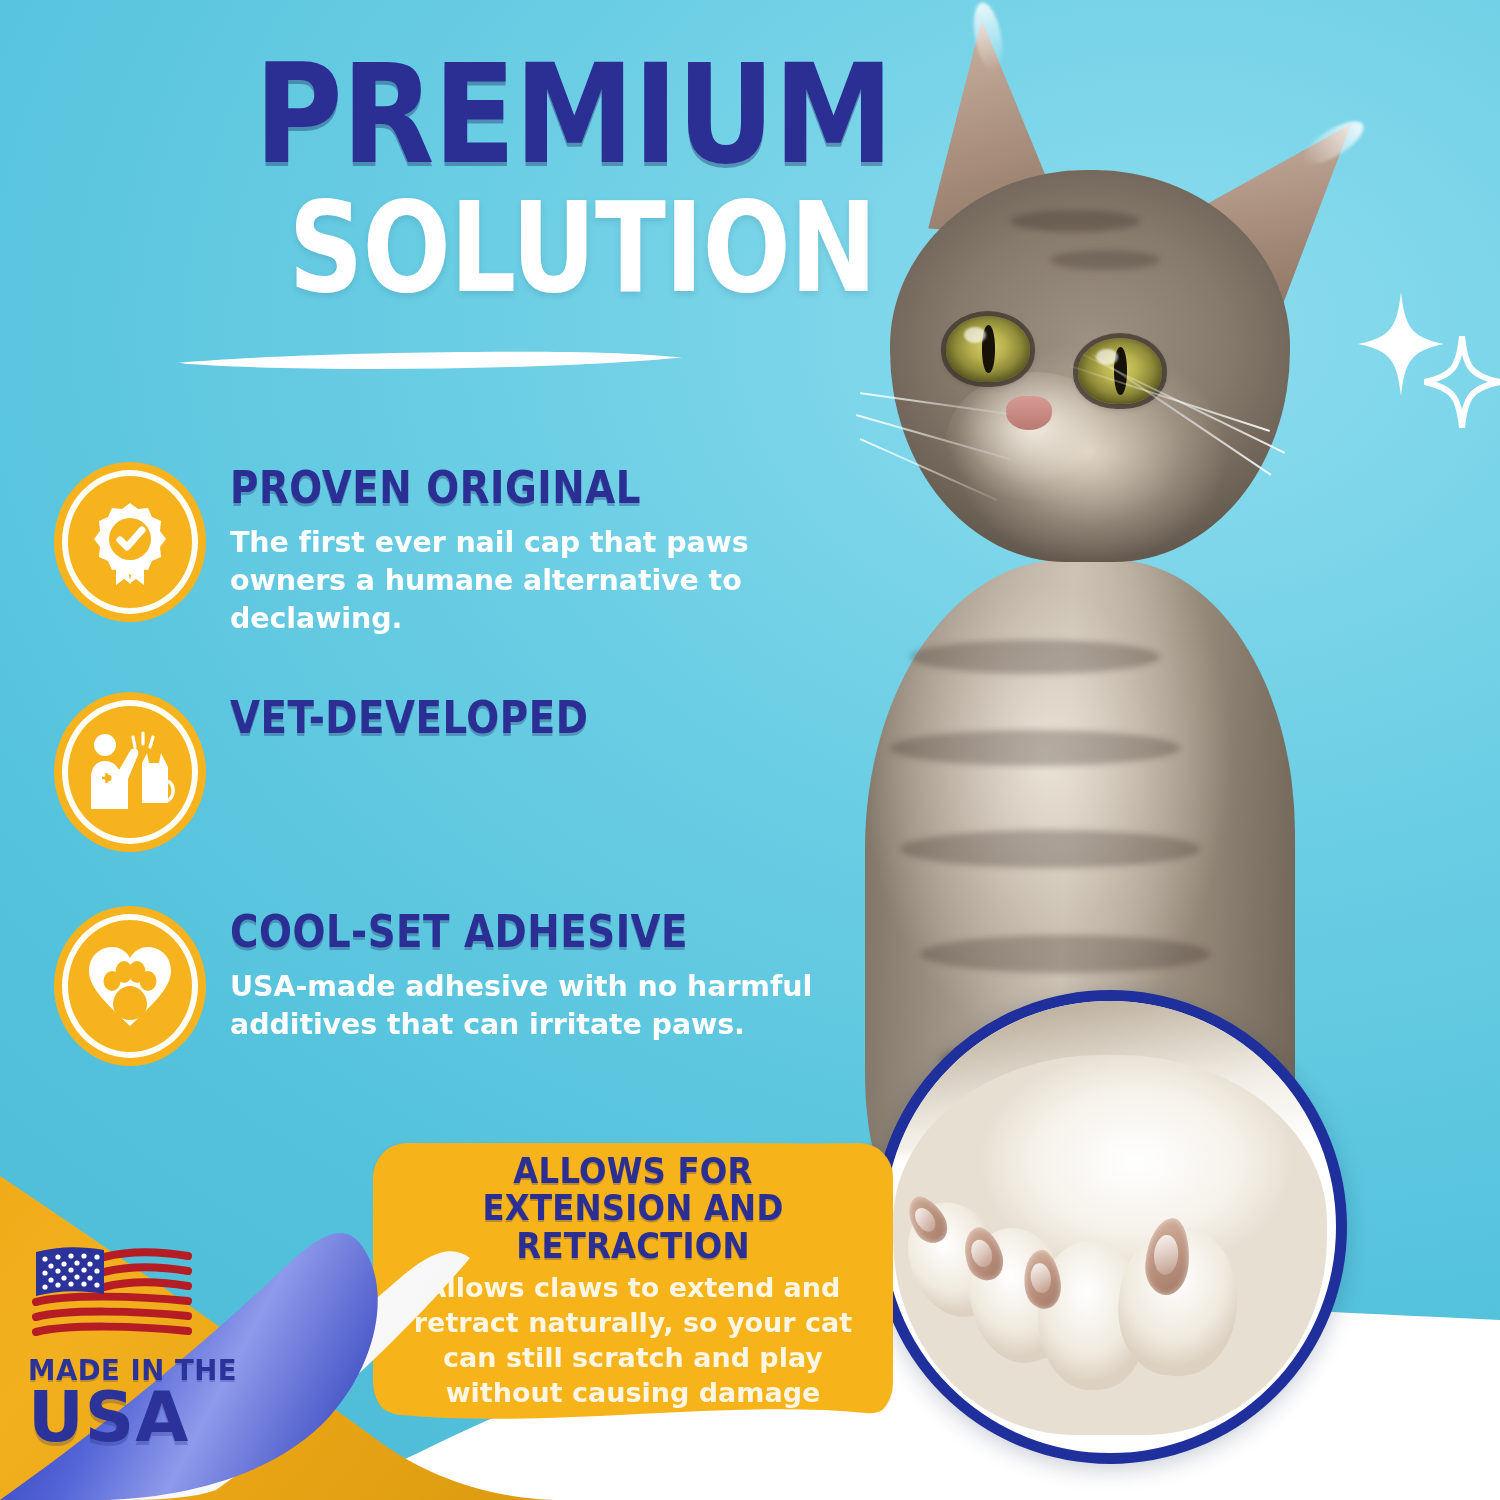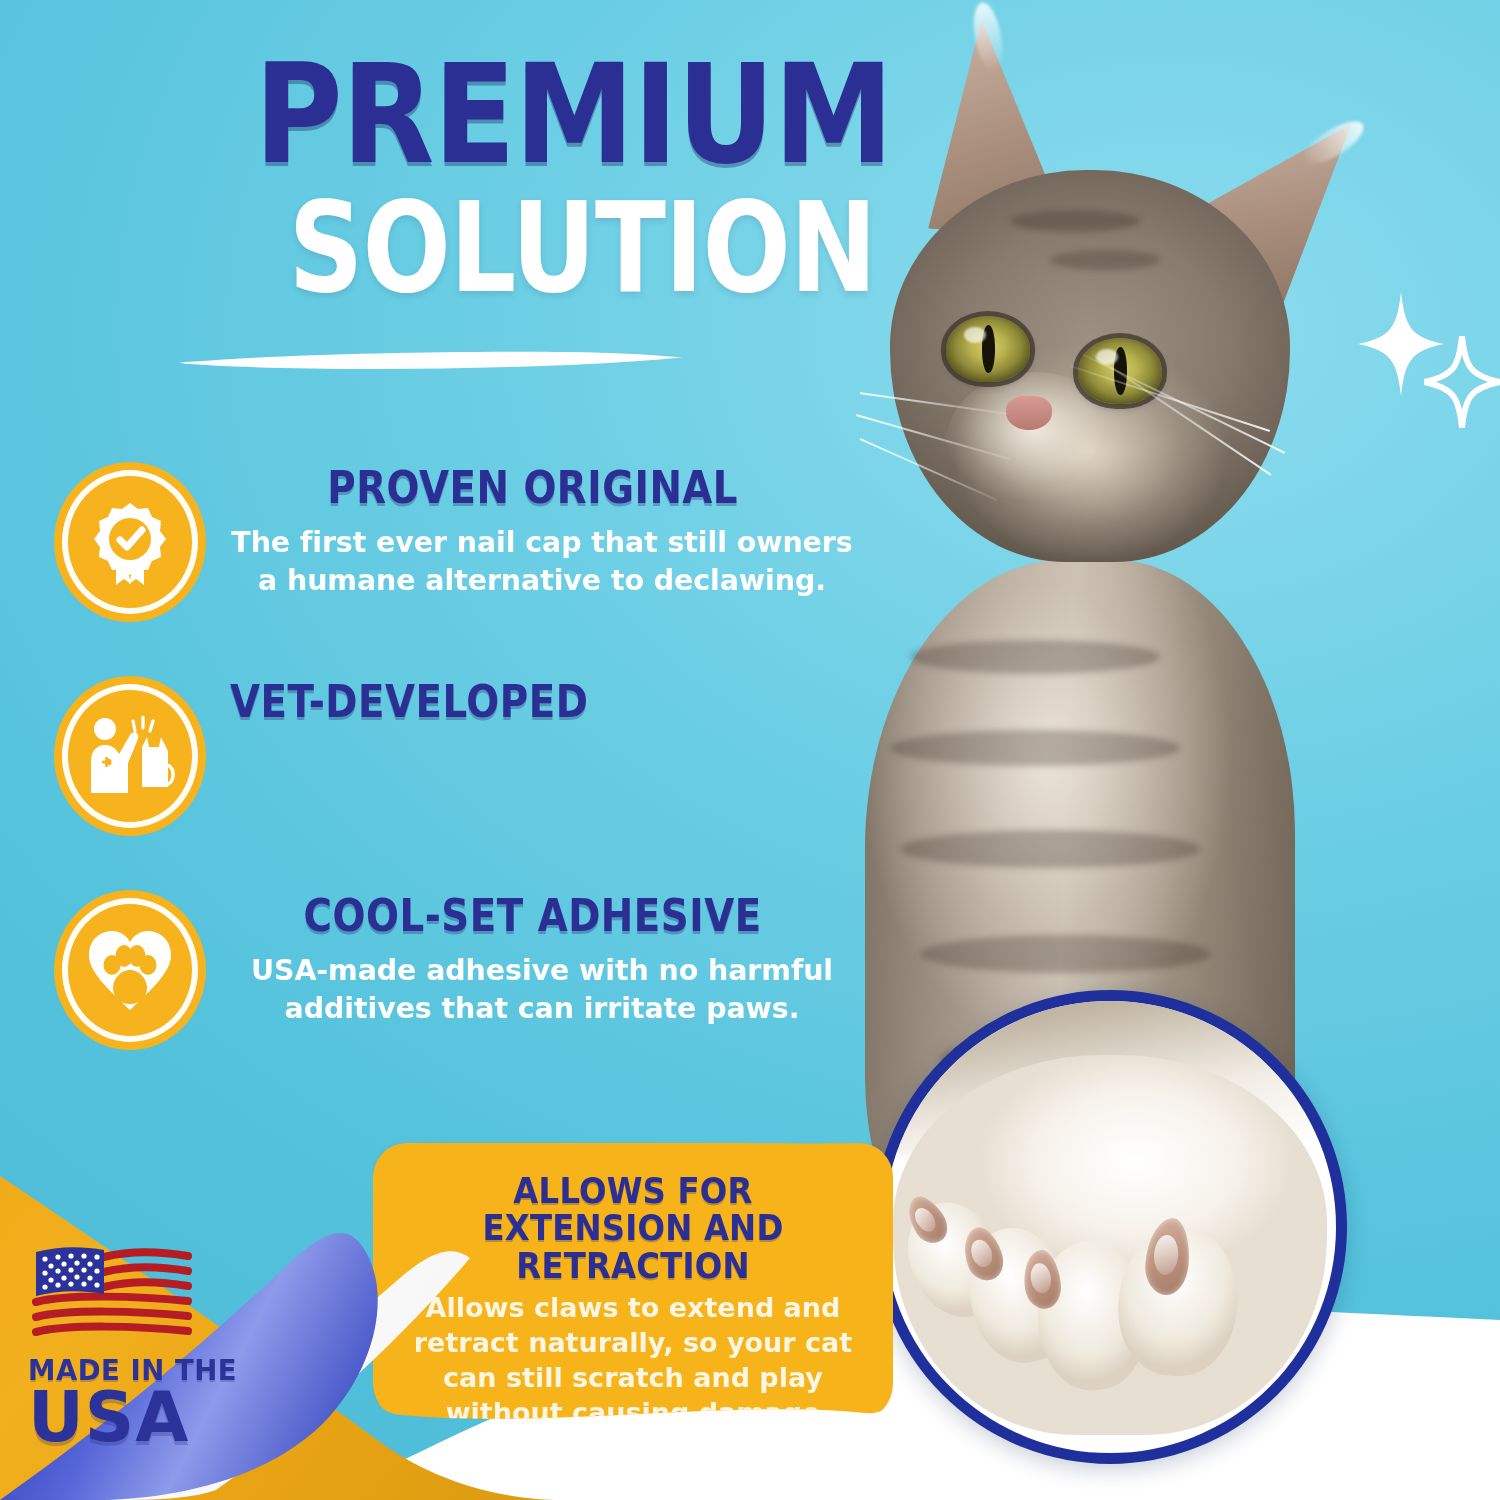--- a/index.html
+++ b/index.html
@@ -107,7 +107,7 @@
 
   
   .features{ position:absolute; left:54px; top:462px; width:800px; }
-  .feature{ display:flex; align-items:flex-start; gap:24px; margin-bottom:54px;text-align:center; }
+  .feature{ display:flex; align-items:flex-start; gap:24px; margin-bottom:54px; }
   .f-icon{
     flex:0 0 auto; width:152px; height:160px; border-radius:50%;
     background:#f6b31d;

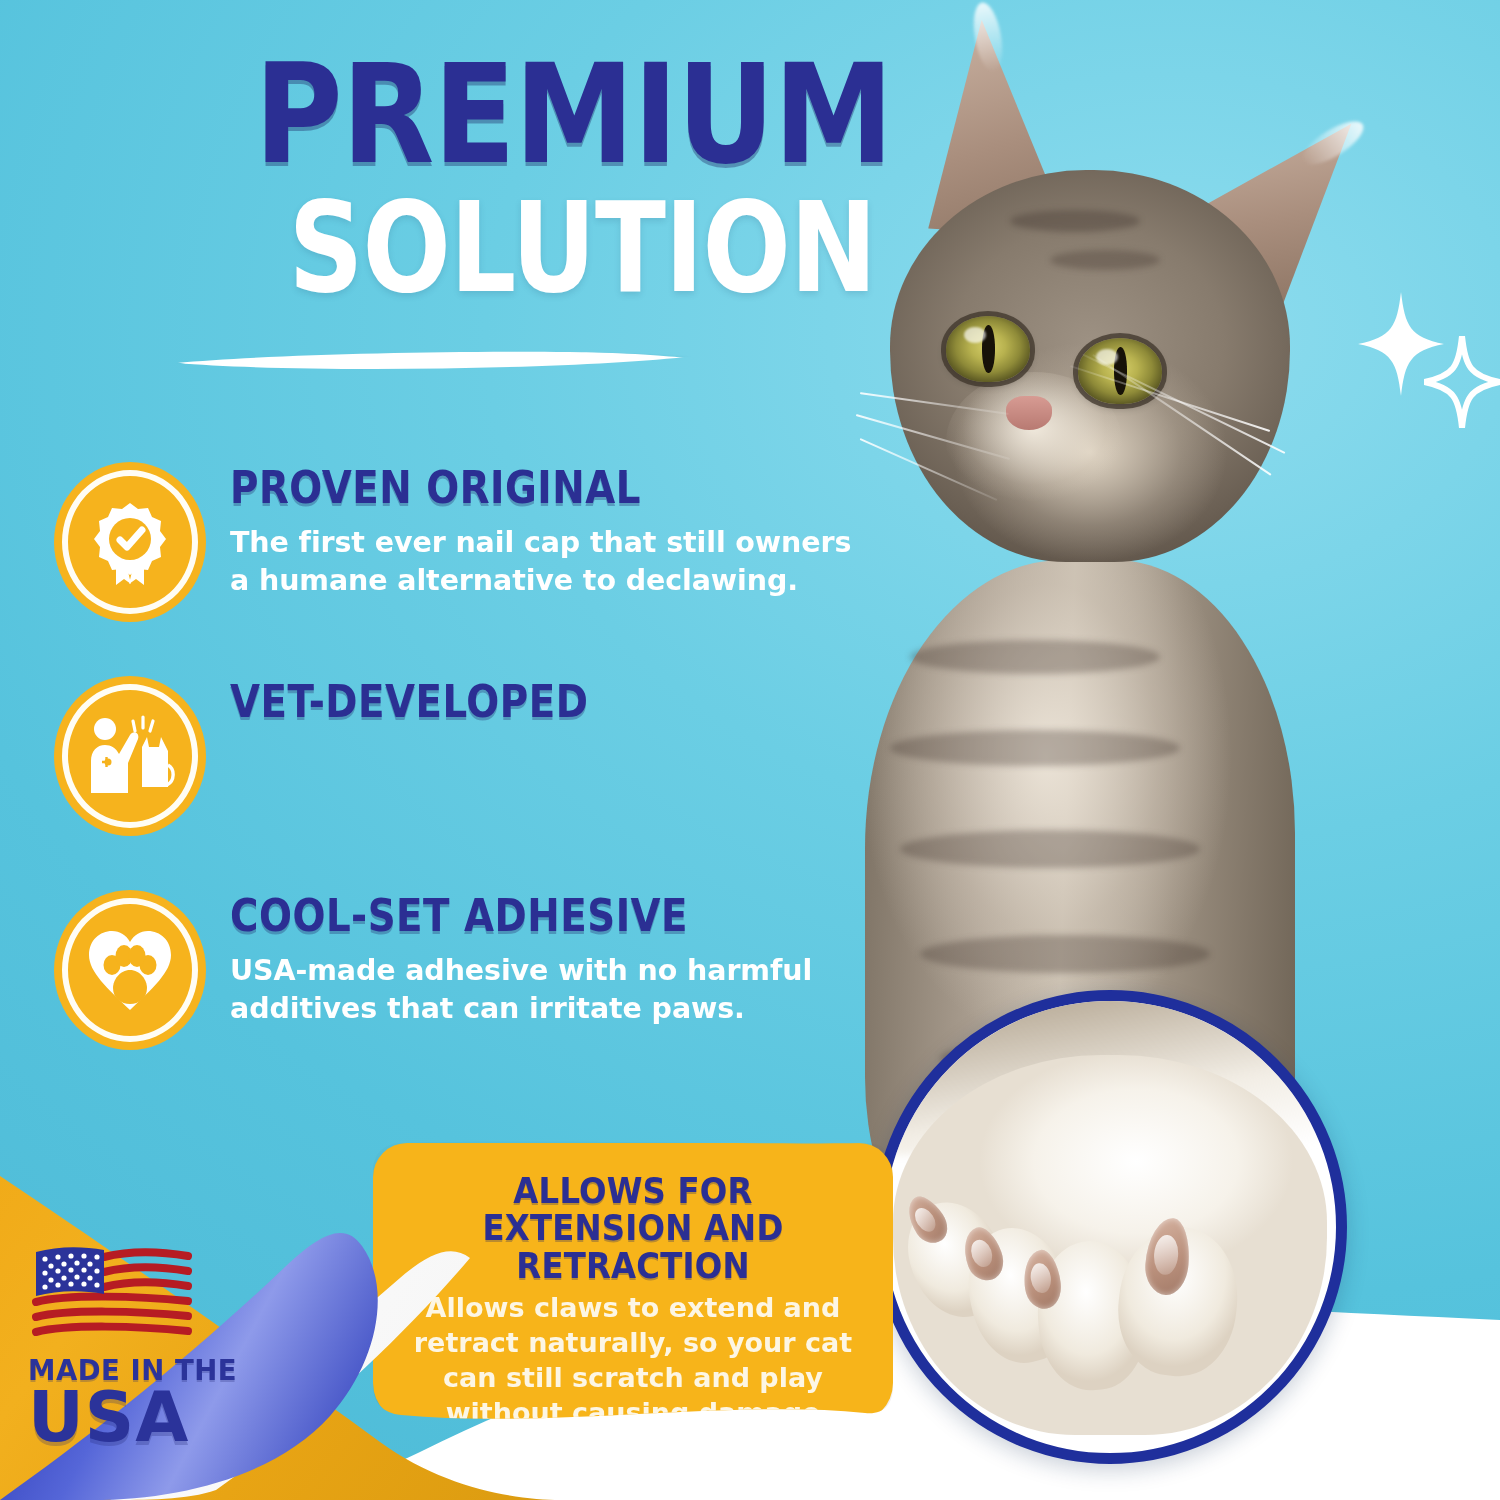--- a/index.html
+++ b/index.html
@@ -303,7 +303,7 @@
       </div>
       <div class="f-text">
         <div class="f-title">PROVEN ORIGINAL</div>
-        <div class="f-body">The first ever nail cap that still owners a humane alternative to declawing.</div>
+        <div class="f-body">The first ever nail cap that paws owners a humane alternative to declawing.</div>
       </div>
     </div>
 

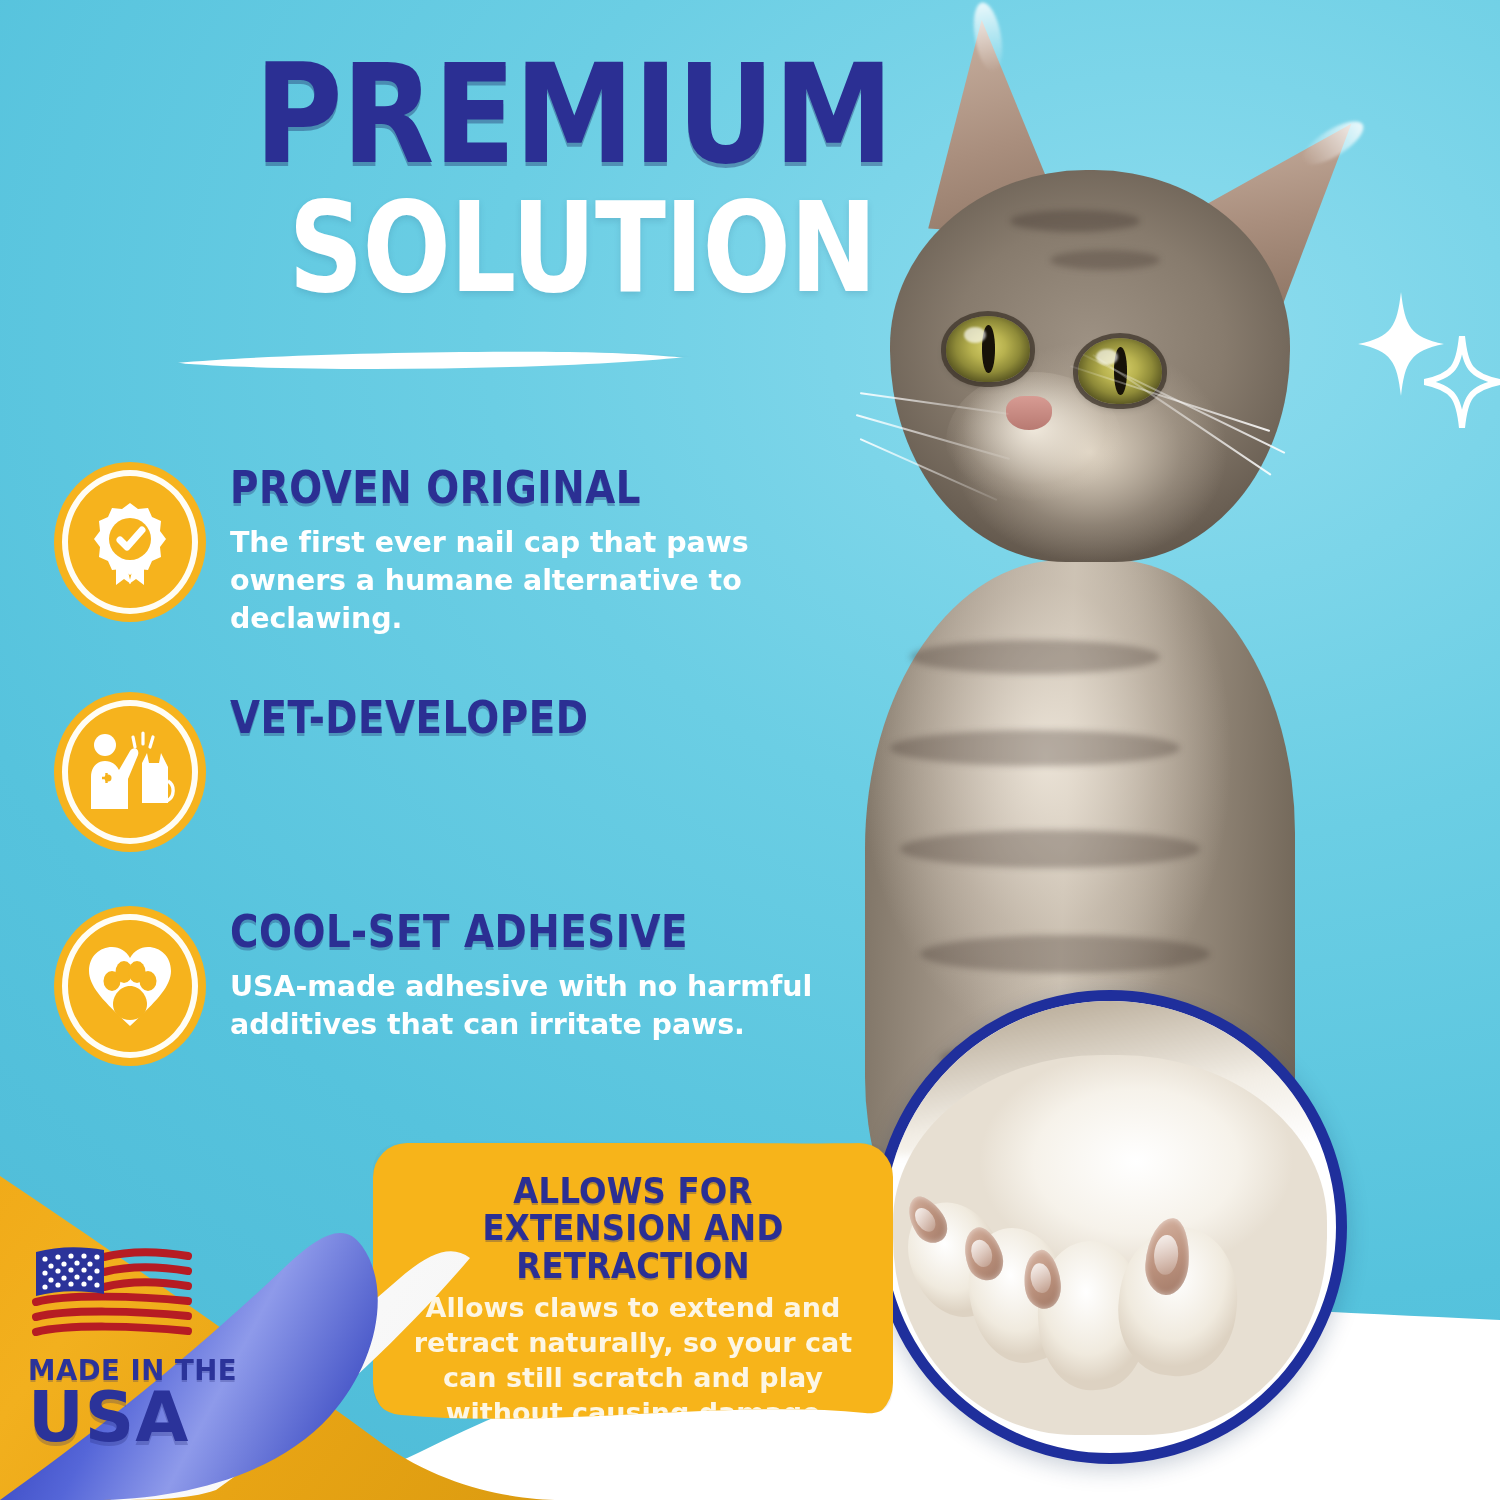--- a/index.html
+++ b/index.html
@@ -211,7 +211,7 @@
     background:#f7b41a;
     border-radius:34px 34px 40px 40px;
     clip-path: path("M28,0 C180,-4 360,2 492,0 C514,0 520,12 520,30 L520,244 C520,262 510,272 492,270 C360,256 180,286 28,272 C10,270 0,260 0,242 L0,28 C0,12 10,0 28,0 Z");
-    padding:34px 26px 0;
+    padding:14px 26px 0;
     text-align:center;
     box-shadow:0 6px 16px rgba(60,40,0,.13);
   }

